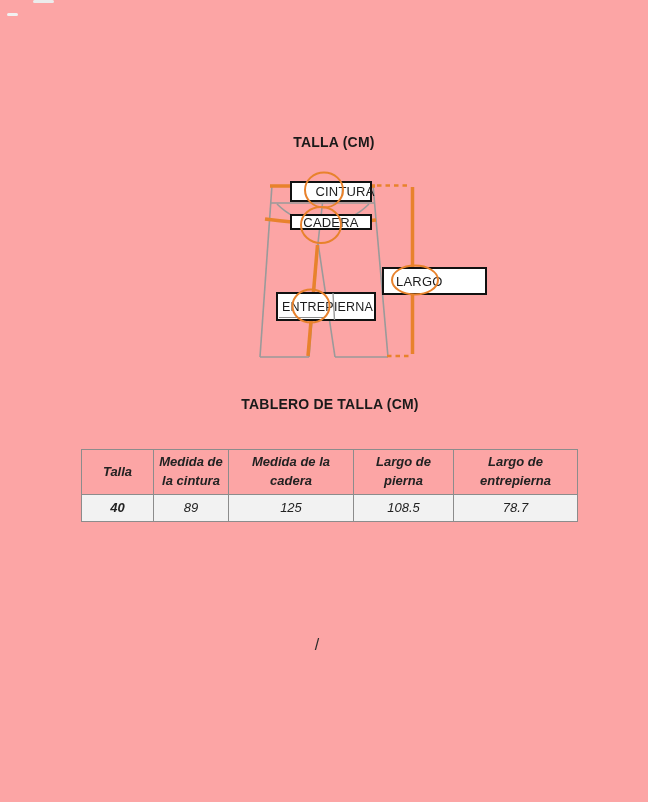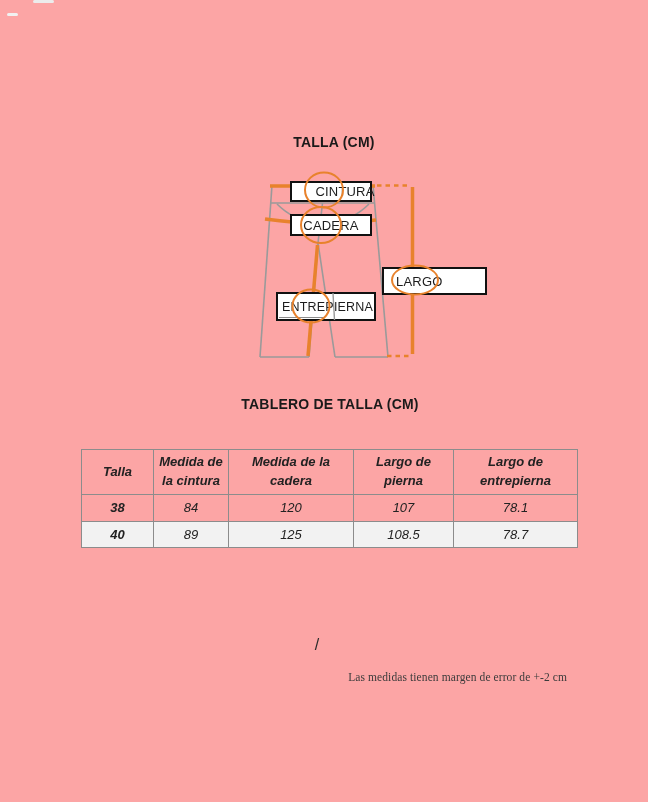--- a/index.html
+++ b/index.html
@@ -21,7 +21,7 @@
         color:#1c1c1c;font-size:13px;display:flex;align-items:center;
         box-sizing:border-box;z-index:2;letter-spacing:.2px;}
   .lbl-cintura{left:290px;top:181px;width:82px;height:21px;justify-content:center;padding-left:28px;}
-  .lbl-cadera{left:290px;top:214px;width:82px;height:22px;justify-content:center;}
+  .lbl-cadera{left:290px;top:214px;width:82px;height:16px;justify-content:center;}
   .lbl-largo{left:382px;top:267px;width:105px;height:28px;padding-left:12px;}
   .lbl-entrepierna{left:276px;top:292px;width:100px;height:29px;padding-left:4px;font-size:12.5px;}
 

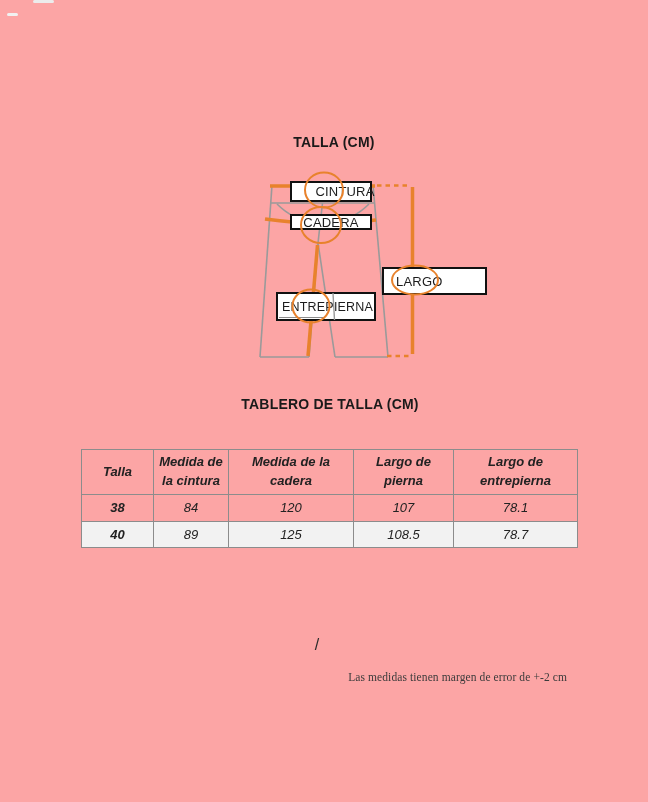--- a/index.html
+++ b/index.html
@@ -116,13 +116,6 @@
       </tr>
     </thead>
     <tbody>
-      <tr>
-        <td class="size-col">38</td>
-        <td>84</td>
-        <td>120</td>
-        <td>107</td>
-        <td>78.1</td>
-      </tr>
       <tr class="stripe">
         <td class="size-col">40</td>
         <td>89</td>

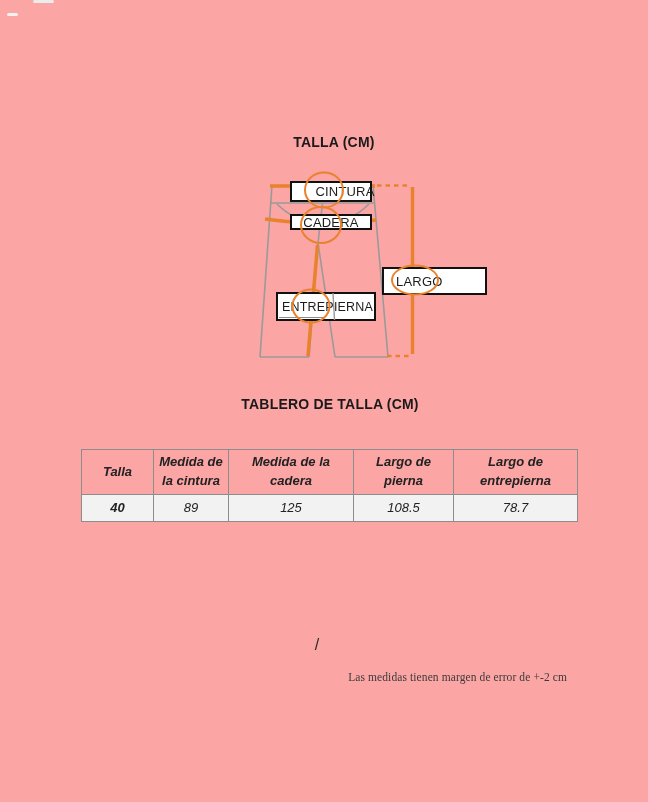--- a/index.html
+++ b/index.html
@@ -128,7 +128,6 @@
 
   <div class="separator-slash">/</div>
 
-  <div class="disclaimer">Las medidas tienen margen de error de +-2 cm</div>
 
 </div>
 

